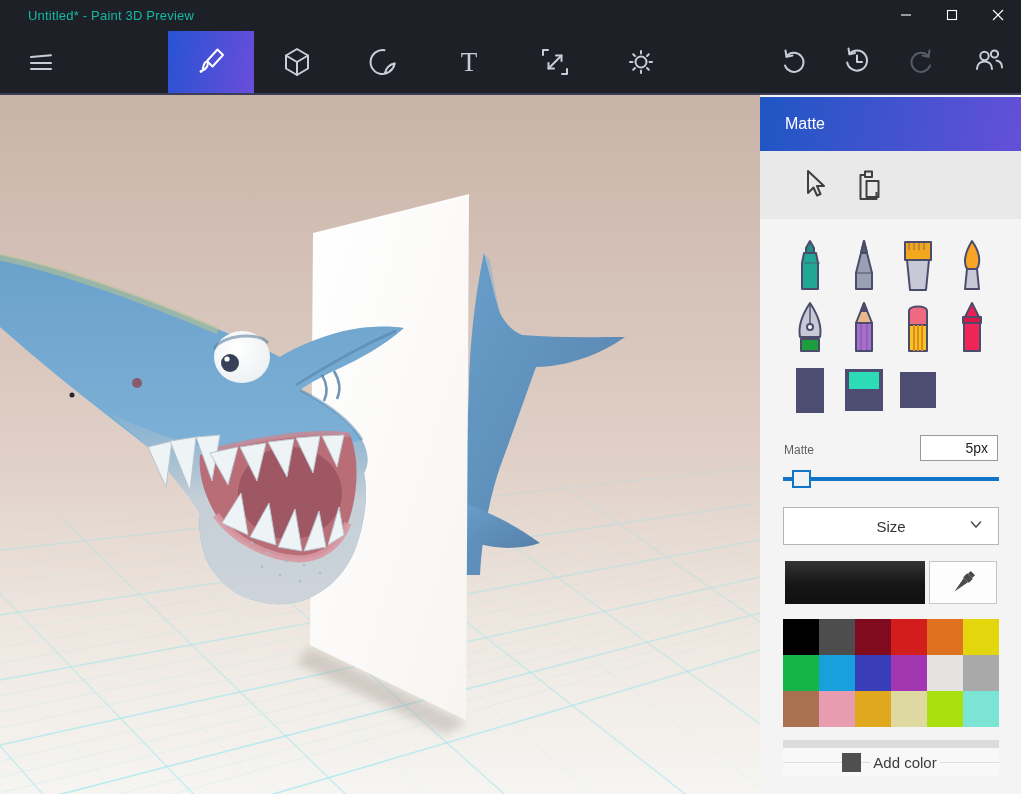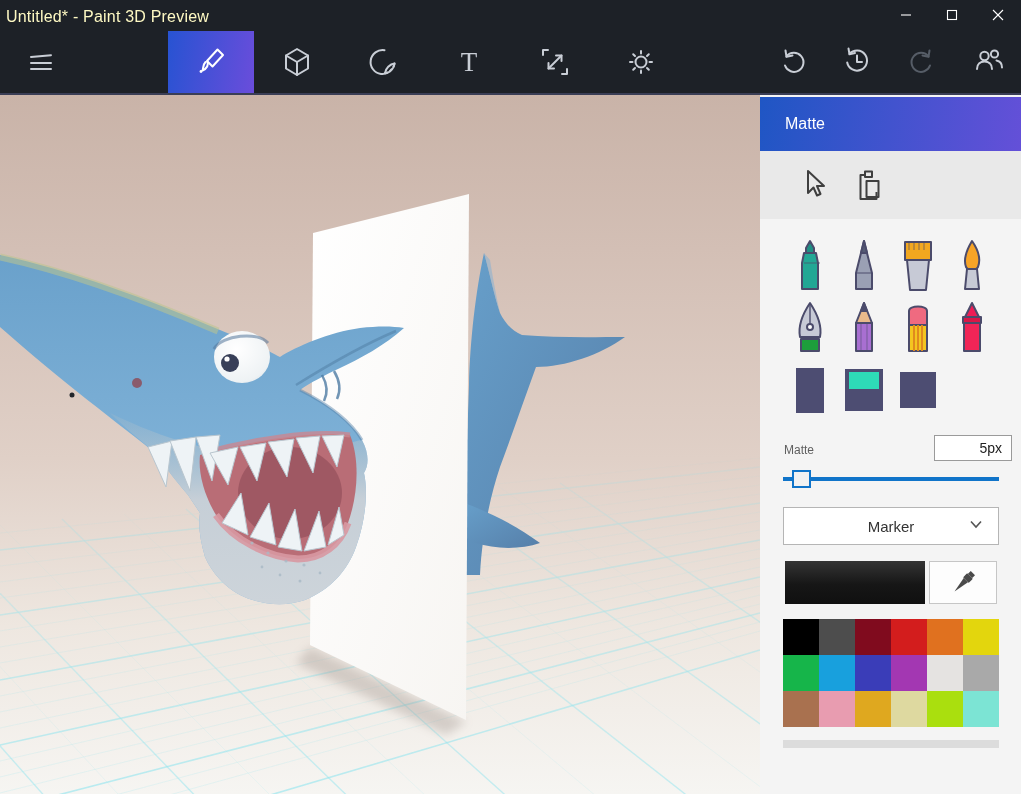--- a/index.html
+++ b/index.html
@@ -8,7 +8,7 @@
   .abs{position:absolute;}
   
   #titlebar{left:0;top:0;width:1021px;height:30px;background:#1d2127;}
-  #window-title{left:6px;top:8px;color:#fef9c3;font-size:16px;letter-spacing:.2px;}
+  #window-title{left:28px;top:8px;color:#14b8a6;font-size:13px;letter-spacing:.2px;}
   .win-btn{top:0;width:46px;height:30px;display:flex;align-items:center;justify-content:center;cursor:default;}
   .win-btn svg{stroke:#ffffff;stroke-width:1.1;fill:none;}
   

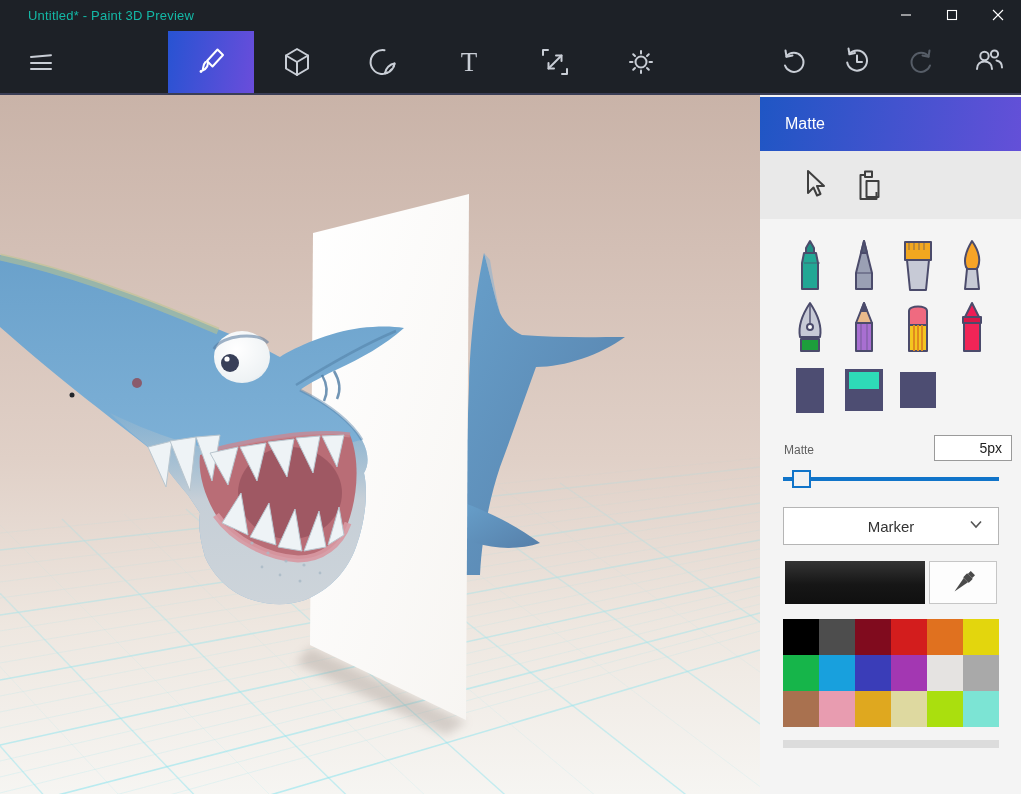--- a/index.html
+++ b/index.html
@@ -36,7 +36,7 @@
   #tool-grid{left:23px;top:140px;width:216px;display:grid;grid-template-columns:repeat(4,54px);grid-auto-rows:62px;}
   .brush-cell{display:flex;align-items:center;justify-content:center;}
   #size-label{left:24px;top:348px;font-size:12px;color:#5f5f5f;}
-  #size-input{left:174px;top:340px;width:78px;height:26px;border:1px solid #9a9a9a;background:#ffffff;
+  #size-input{left:160px;top:340px;width:78px;height:26px;border:1px solid #9a9a9a;background:#ffffff;
     font-size:14px;color:#222;text-align:right;padding-right:9px;box-sizing:border-box;font-family:"Liberation Sans",sans-serif;}
   #size-slider{left:23px;top:382px;width:216px;height:4px;background:#1074c9;}
   #size-thumb{left:9px;top:-7px;width:19px;height:18px;background:#f2f2f2;border:2px solid #1074c9;box-sizing:border-box;position:absolute;}

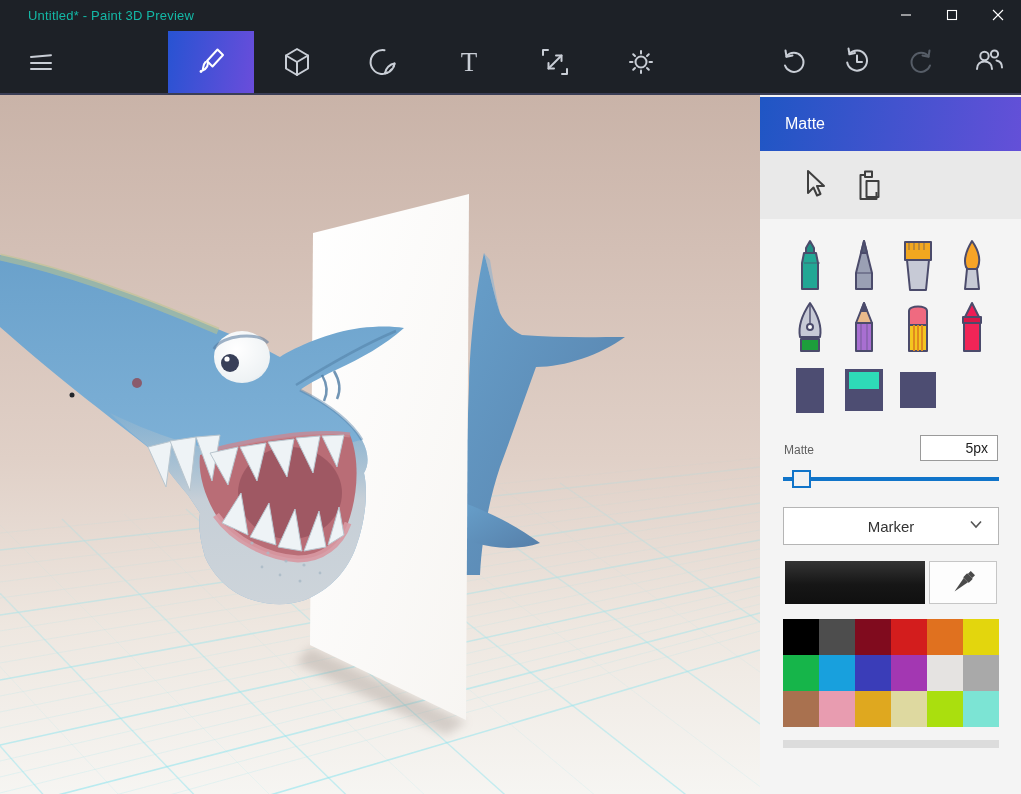--- a/index.html
+++ b/index.html
@@ -436,7 +436,7 @@
   </div>
 
   <div id="finish-select" class="abs">
-    <span id="finish-value">Marker</span>
+    <span id="finish-value">Size</span>
     <span id="finish-chevron">
       <svg width="16" height="16">
           <polyline points="3,5.5 8,11 13,5.5"></polyline>

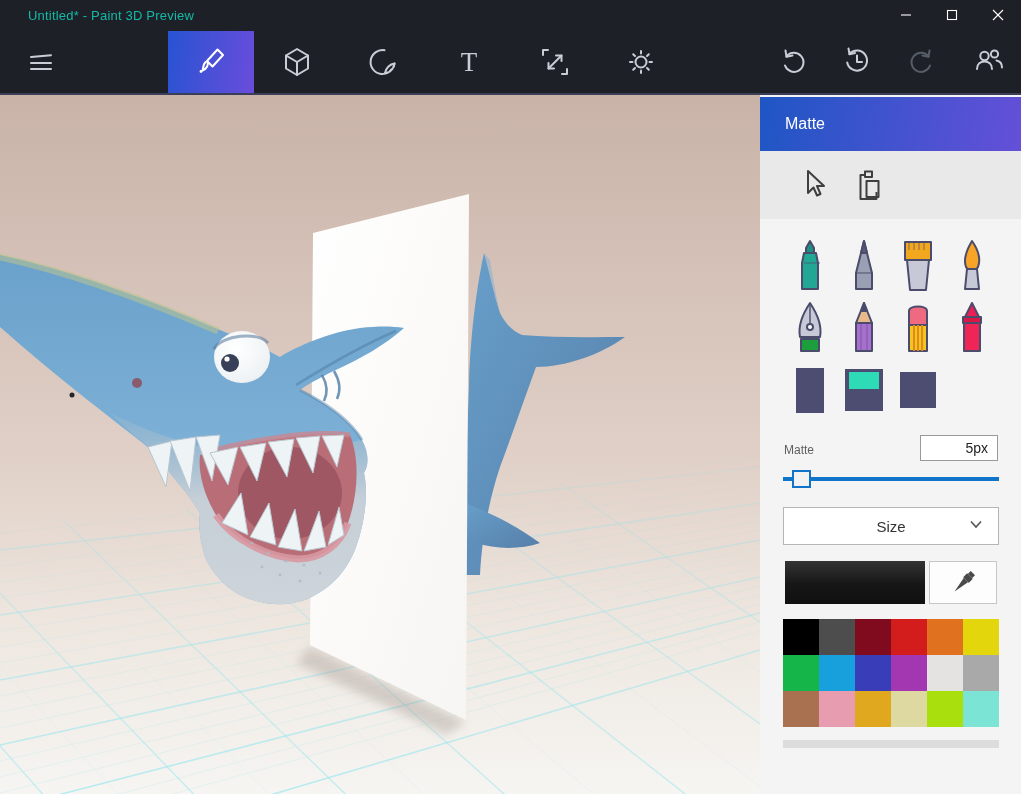--- a/index.html
+++ b/index.html
@@ -477,6 +477,11 @@
     </div>
   <div id="palette-strip" class="abs"></div>
 
+  <div id="add-color-row" class="abs">
+    <div id="add-color-rule"></div>
+    <div id="add-color-chip"></div>
+    <span id="add-color-label">Add color</span>
+  </div>
 </div>
 
 </body></html>

